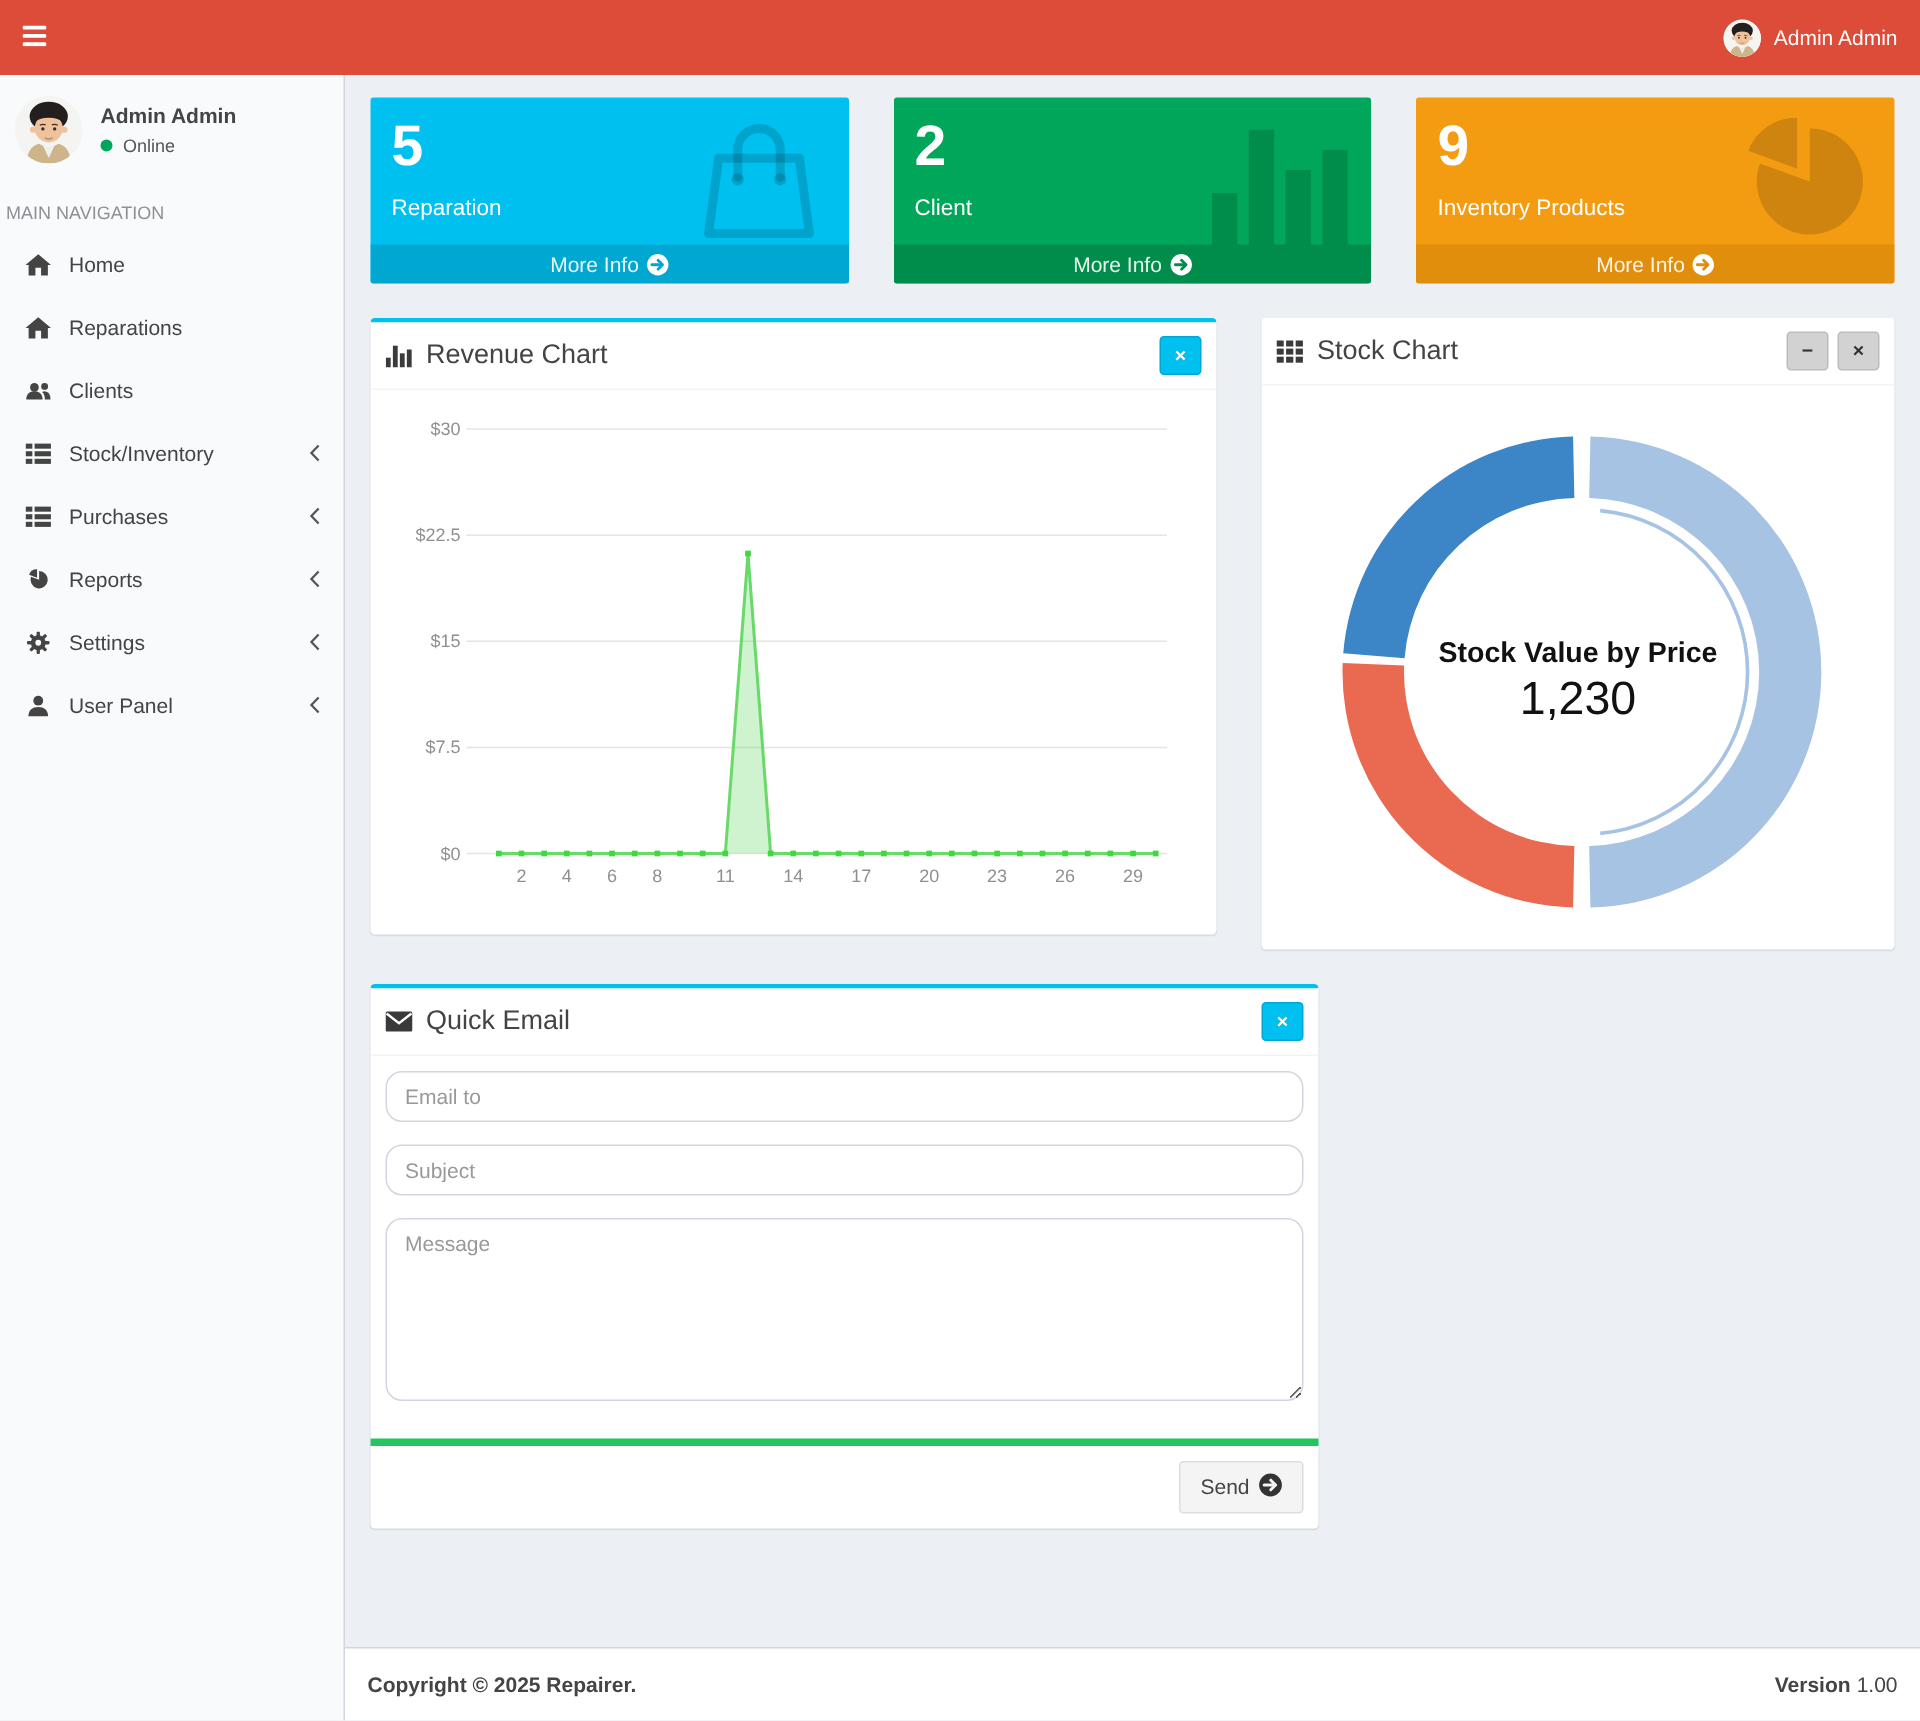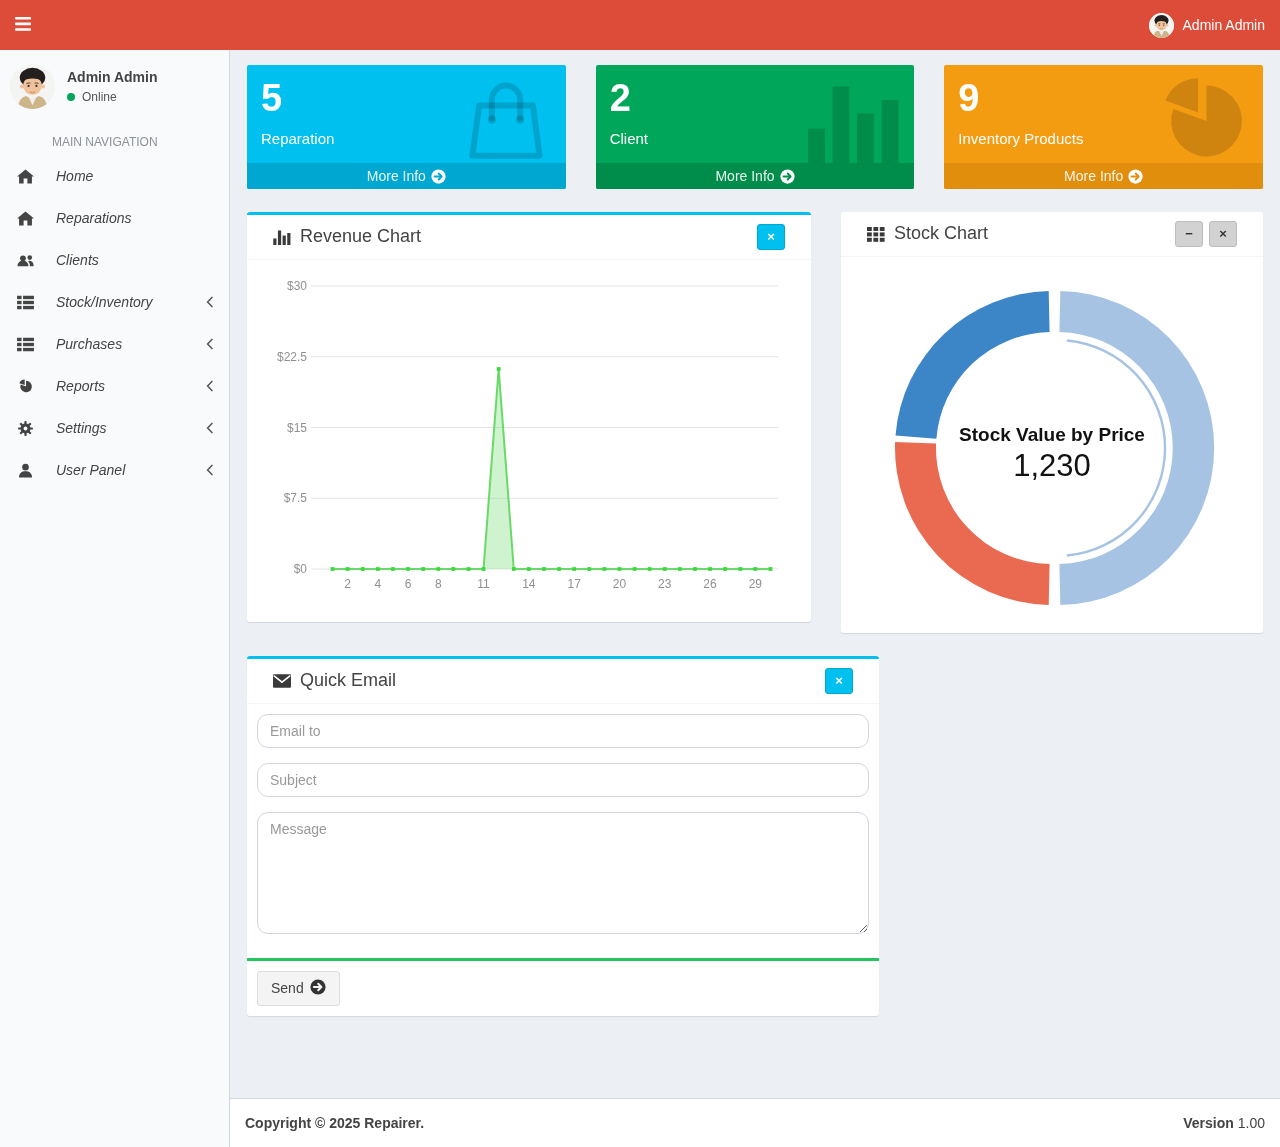--- a/index.html
+++ b/index.html
@@ -28,7 +28,7 @@
   .su-name{font-weight:bold;color:#444;font-size:14px;margin-bottom:5px;}
   .su-status{font-size:12px;color:#555;display:flex;align-items:center;gap:7px;}
   .status-dot{width:8px;height:8px;border-radius:50%;background:#00a65a;display:inline-block;}
-  .nav-label{padding:14px 15px 6px 4px;font-size:12px;color:#8d9196;margin-left:48px;}
+  .nav-label{padding:14px 15px 6px 4px;font-size:12px;color:#8d9196;}
   .menu{list-style:none;margin:0;padding:0;}
   .menu-item{display:flex;align-items:center;gap:21px;padding:13px 15px;font-size:14px;color:#444;cursor:pointer;font-style:italic;}
   .mi-icon{width:20px;display:flex;justify-content:center;color:#444;}

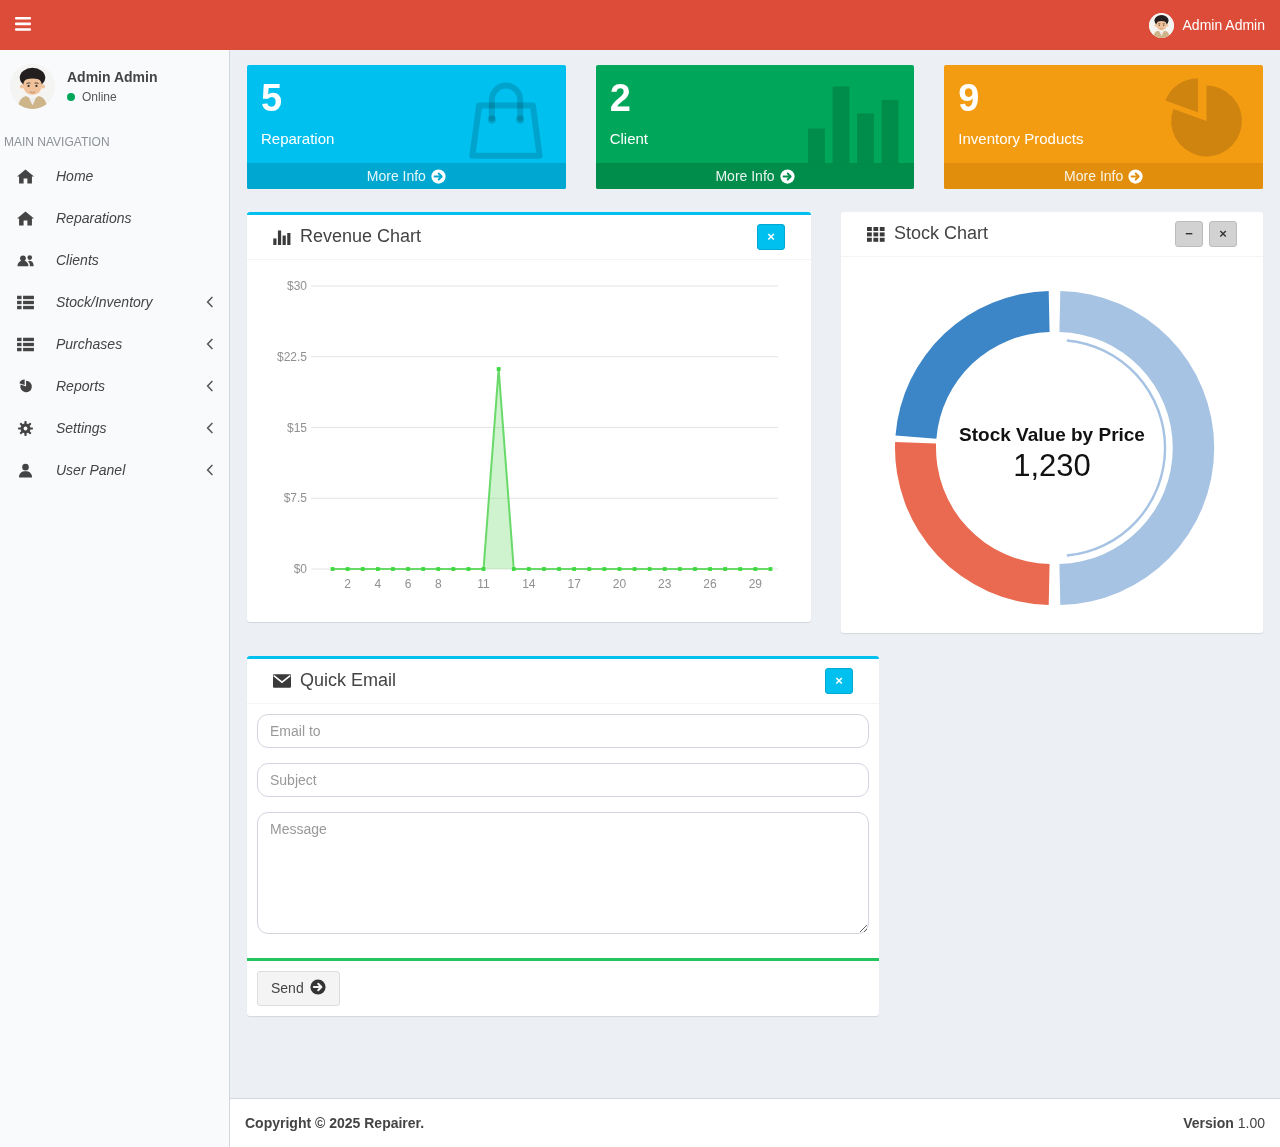--- a/index.html
+++ b/index.html
@@ -30,7 +30,7 @@
   .status-dot{width:8px;height:8px;border-radius:50%;background:#00a65a;display:inline-block;}
   .nav-label{padding:14px 15px 6px 4px;font-size:12px;color:#8d9196;}
   .menu{list-style:none;margin:0;padding:0;}
-  .menu-item{display:flex;align-items:center;gap:21px;padding:13px 15px;font-size:14px;color:#444;cursor:pointer;font-style:italic;}
+  .menu-item{display:flex;align-items:center;gap:11px;padding:13px 15px;font-size:14px;color:#444;cursor:pointer;}
   .mi-icon{width:20px;display:flex;justify-content:center;color:#444;}
   .mi-icon svg{width:17px;height:15px;}
   .chev{margin-left:auto;color:#555;display:flex;}

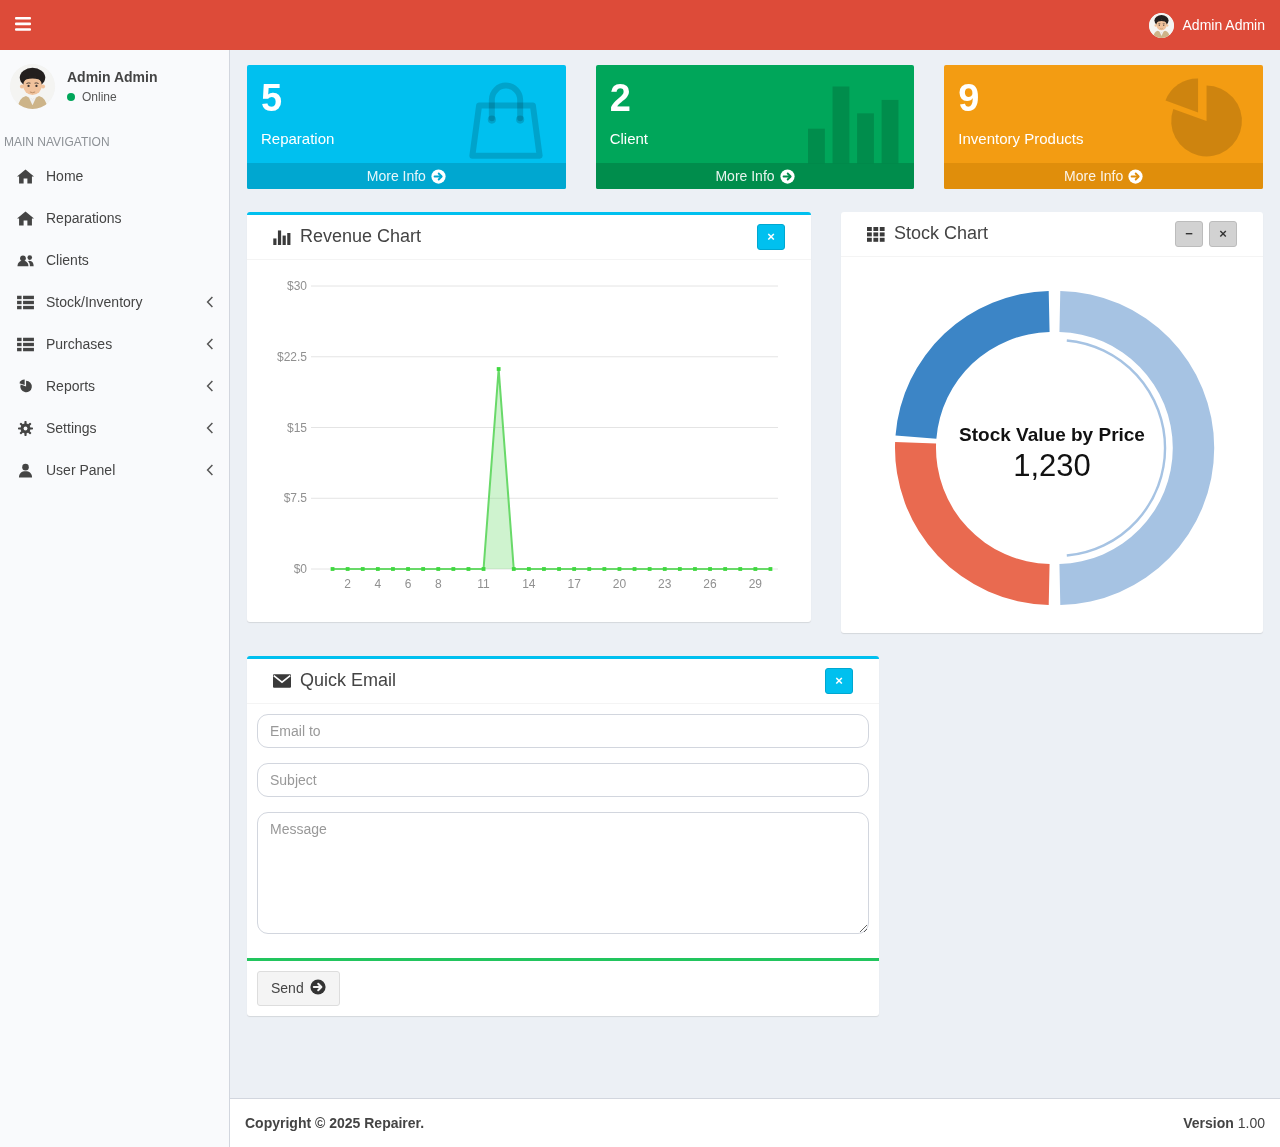--- a/index.html
+++ b/index.html
@@ -57,7 +57,7 @@
   .box-revenue{width:564px;}
   .box-stock{flex:1;}
   .box-email{width:632px;margin:0 -13px;}
-  .box-header{display:flex;align-items:center;padding:9px 26px;border-bottom:1px solid #f4f4f4;}
+  .box-header{display:flex;align-items:center;padding:9px 10px;border-bottom:1px solid #f4f4f4;}
   .hdr-icon{display:flex;color:#3a3a3a;}
   .hdr-icon svg{width:18px;height:16px;}
   .box-title{font-size:18px;color:#444;margin-left:9px;}

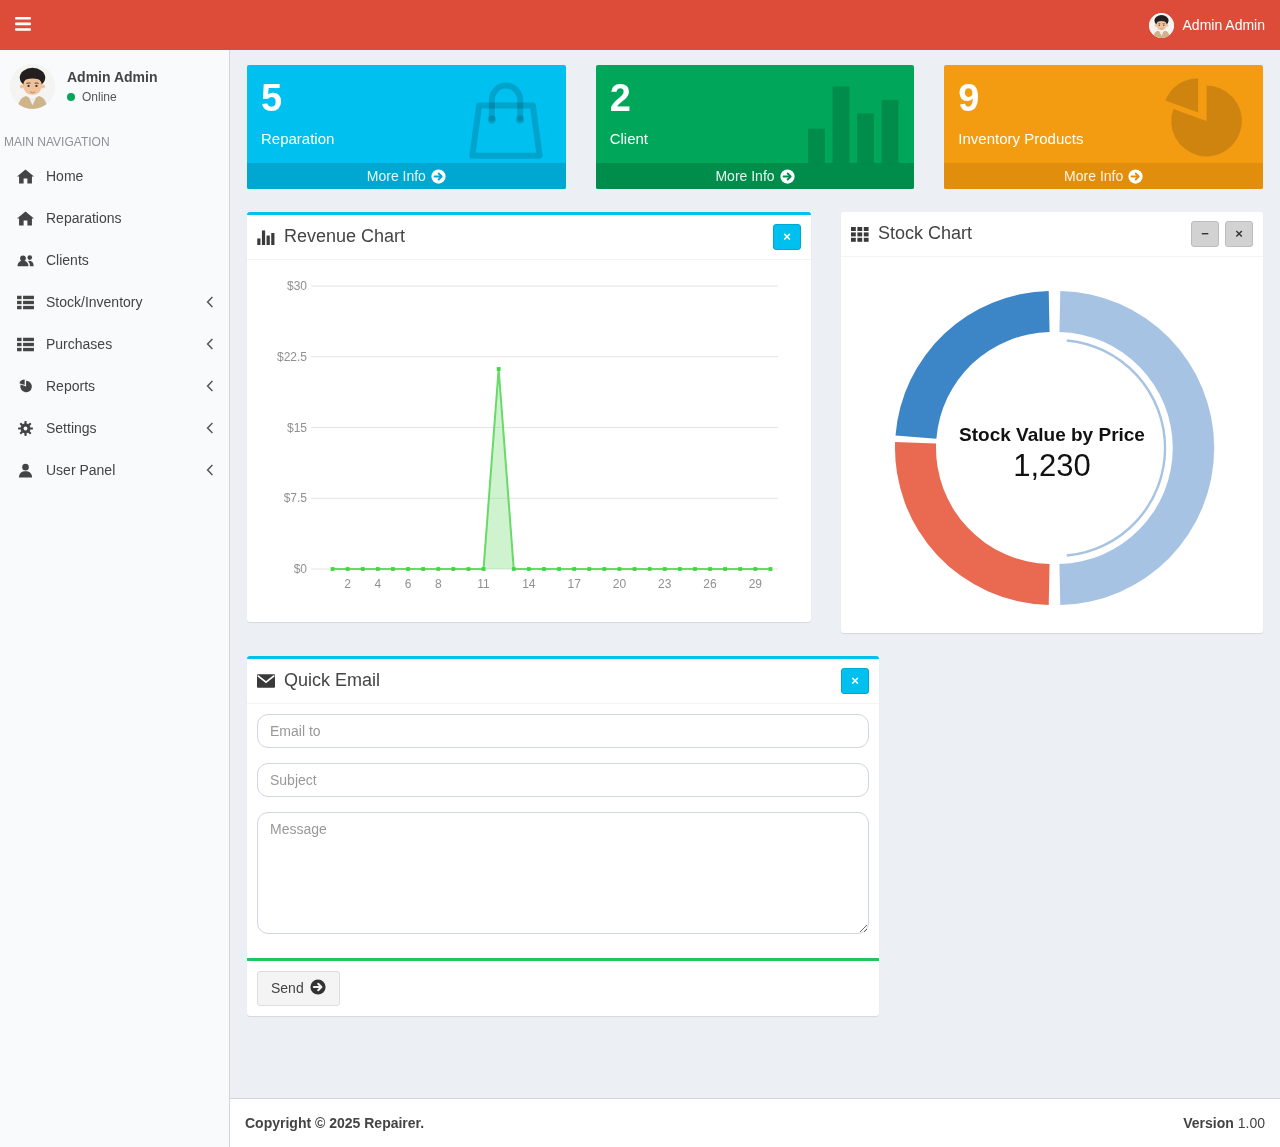--- a/index.html
+++ b/index.html
@@ -72,7 +72,7 @@
   .form-control{width:100%;box-sizing:border-box;border:1px solid #d2d6de;border-radius:11px;padding:8px 12px;font-size:14px;color:#444;font-family:"Liberation Sans",sans-serif;background:#fff;}
   .form-control::placeholder{color:#999;}
   textarea.form-control{height:122px;resize:both;}
-  .box-footer{border-top:3px solid #22c55e;padding:10px;display:flex;}
+  .box-footer{border-top:5px solid #22c55e;padding:10px;display:flex;justify-content:flex-end;}
   .btn-default{background:#f4f4f4;border:1px solid #ddd;border-radius:3px;color:#444;font-size:14px;padding:7px 13px;display:flex;align-items:center;gap:6px;cursor:pointer;font-family:"Liberation Sans",sans-serif;}
   .btn-default svg{width:16px;height:16px;}
 

